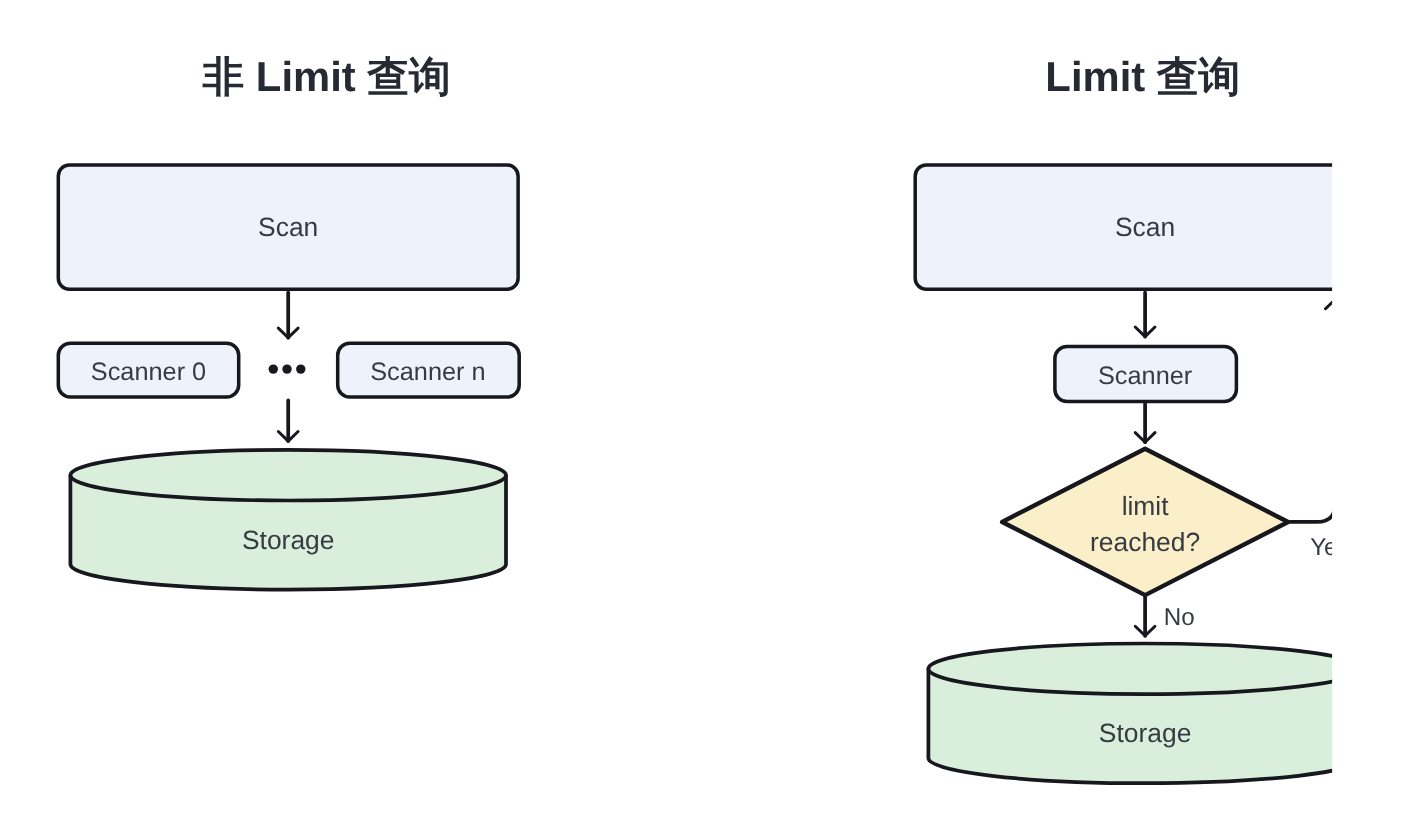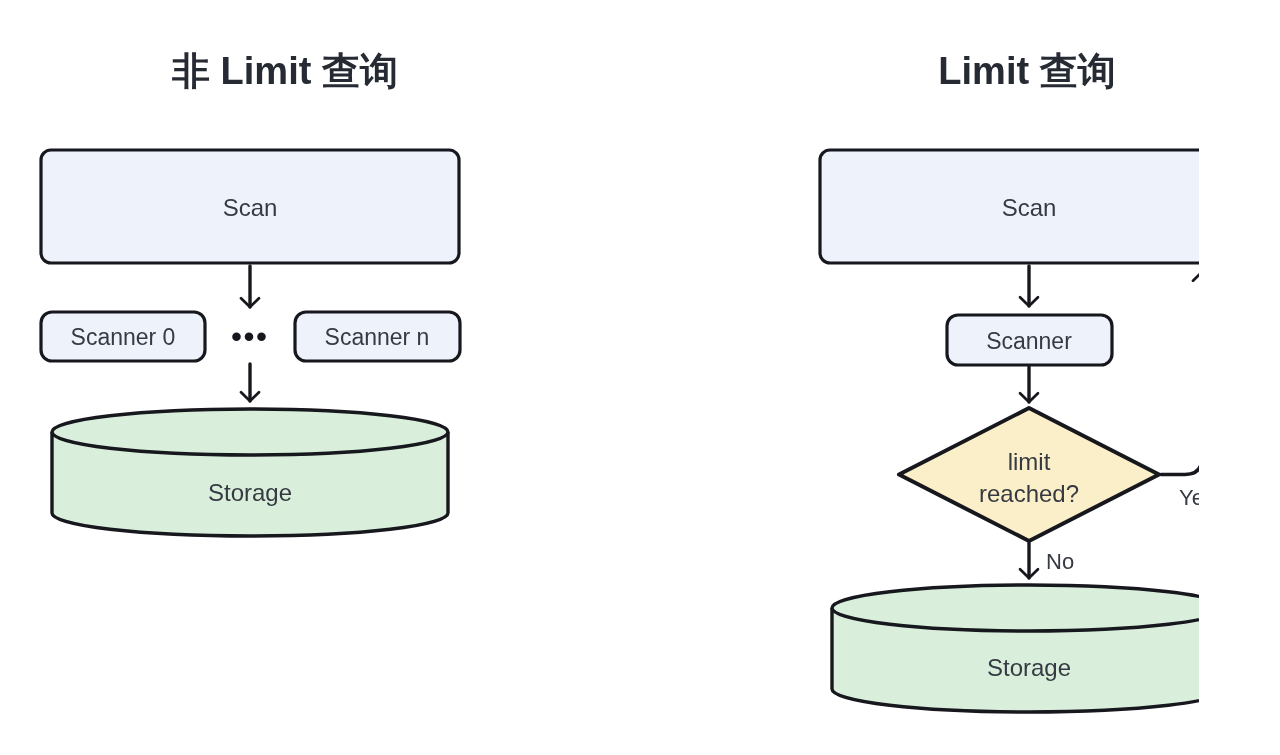--- a/index.html
+++ b/index.html
@@ -13,6 +13,7 @@
     height: 755px;
     background: #ffffff;
     overflow: hidden;
+    padding-left: 12px;
   }
   svg text {
     font-family: "Liberation Sans", "DejaVu Sans", sans-serif;

